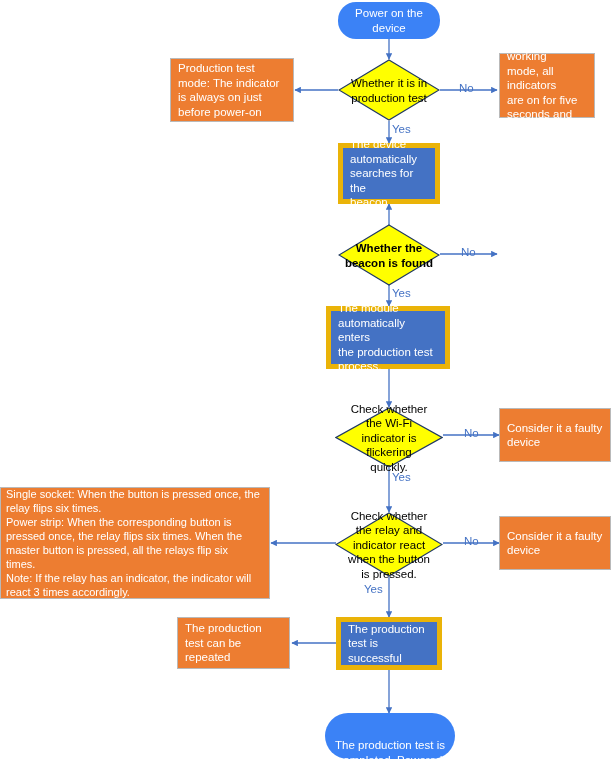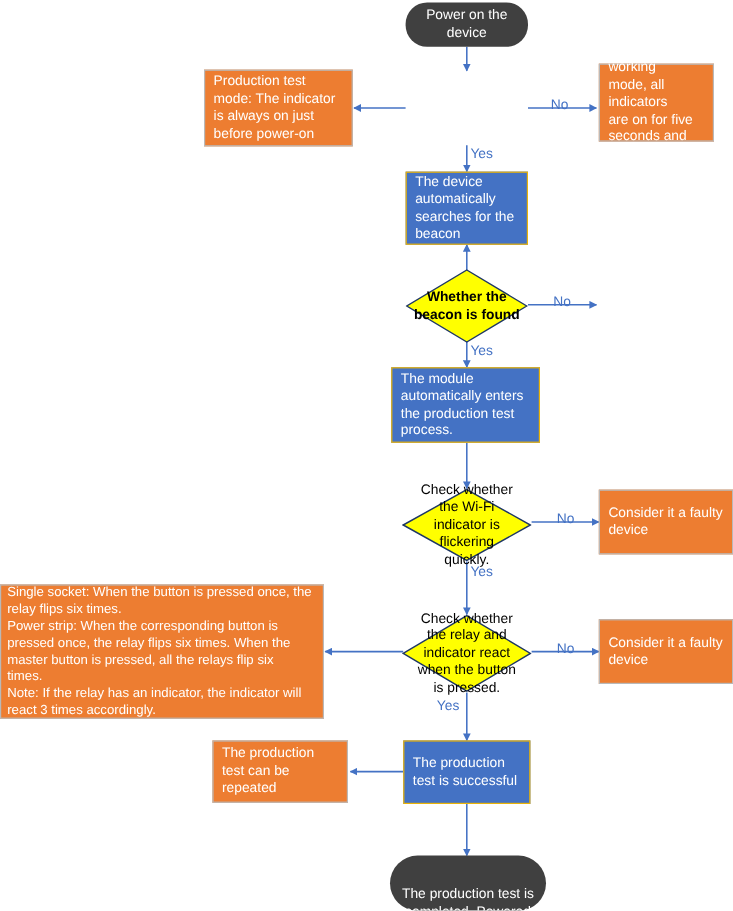--- a/index.html
+++ b/index.html
@@ -30,7 +30,7 @@
   }
   
   .terminator {
-    background: #404040;
+    background: #3b82f6;
     border-radius: 18px;
     justify-content: center;
     text-align: center;

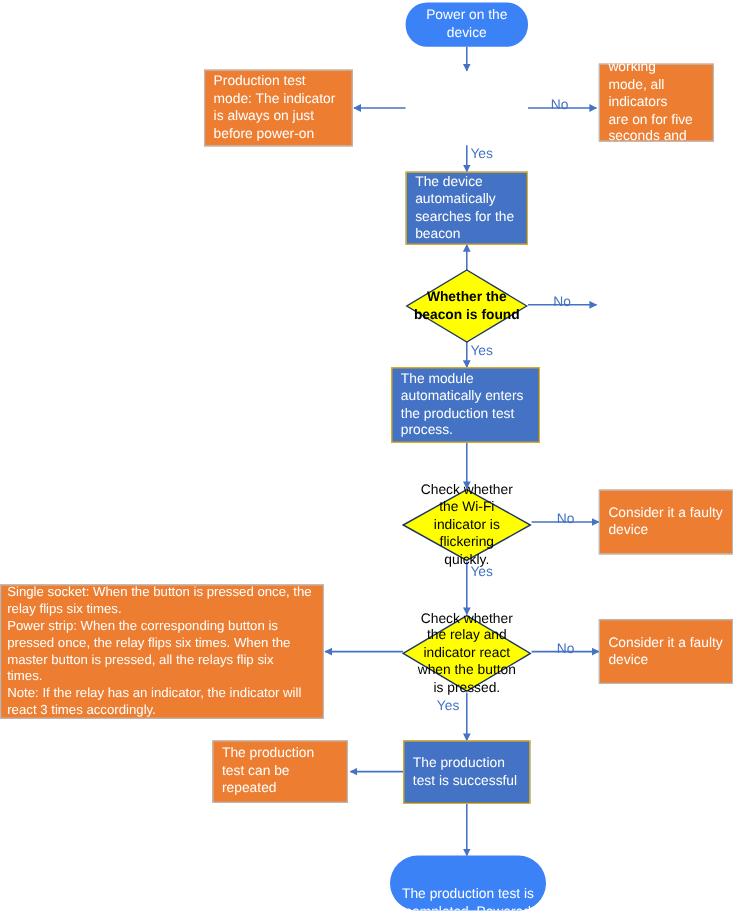--- a/index.html
+++ b/index.html
@@ -141,6 +141,13 @@
 device</span>
   </div>
 
+  <div class="decision" style="left:338px; top:59px; width:102px; height:62px;">
+    <svg width="102" height="62" viewBox="0 0 102 62">
+      <polygon points="51,1 101,31 51,61 1,31" fill="#FFFF00" stroke="#1F3864" stroke-width="1.2"></polygon>
+    </svg>
+    <div class="dlabel" style="width:116px;">Whether it is in
+production test</div>
+  </div>
 
   <div class="node note" style="left:170px; top:58px; width:124px; height:64px;">
     <span style="white-space:pre-line;">Production test

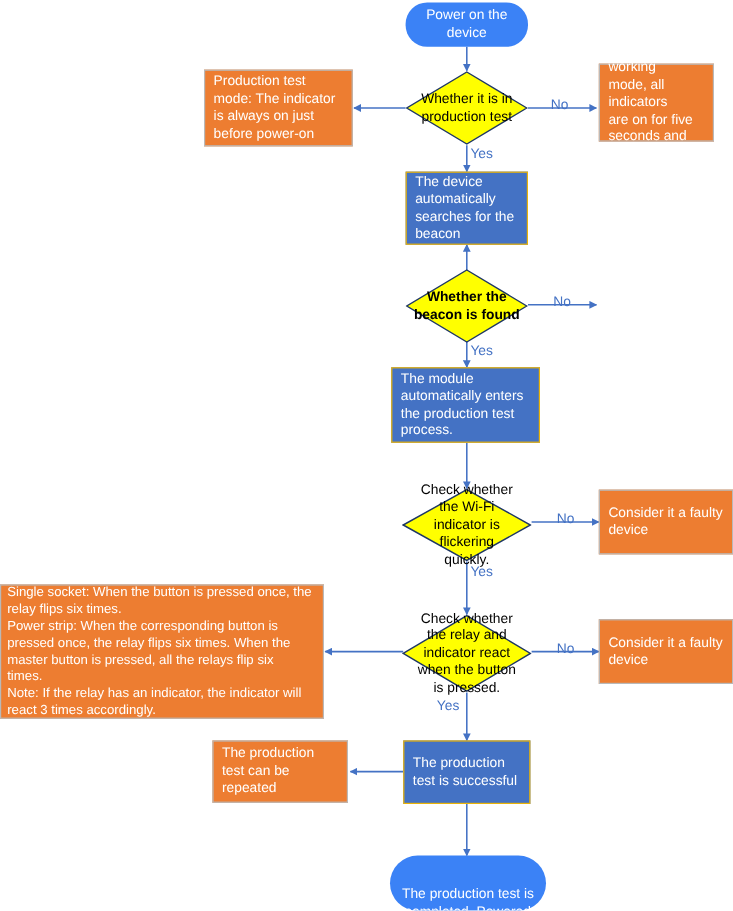--- a/index.html
+++ b/index.html
@@ -39,7 +39,7 @@
   
   .process {
     background: #4472C4;
-    border: 1px solid #eab308;
+    border: 5px solid #eab308;
     justify-content: flex-start;
     text-align: left;
     padding: 5px 7px;

